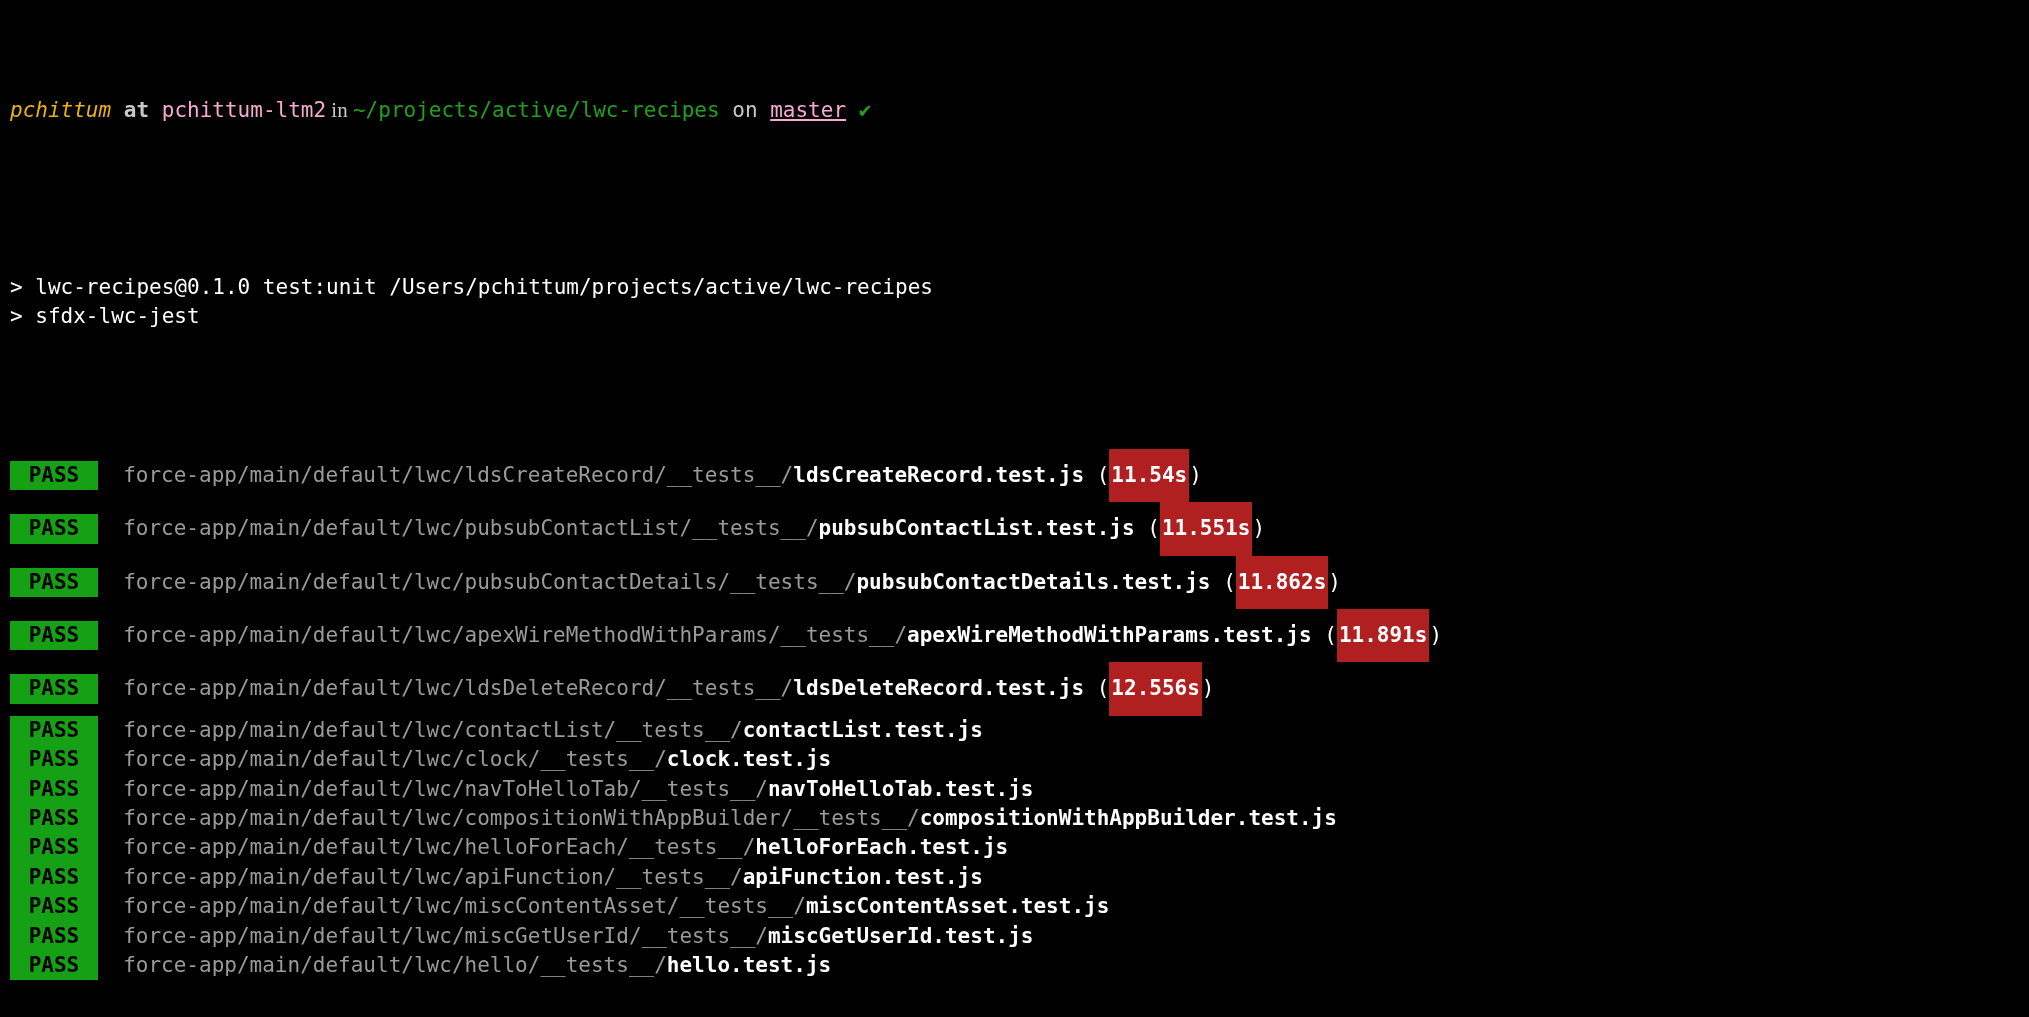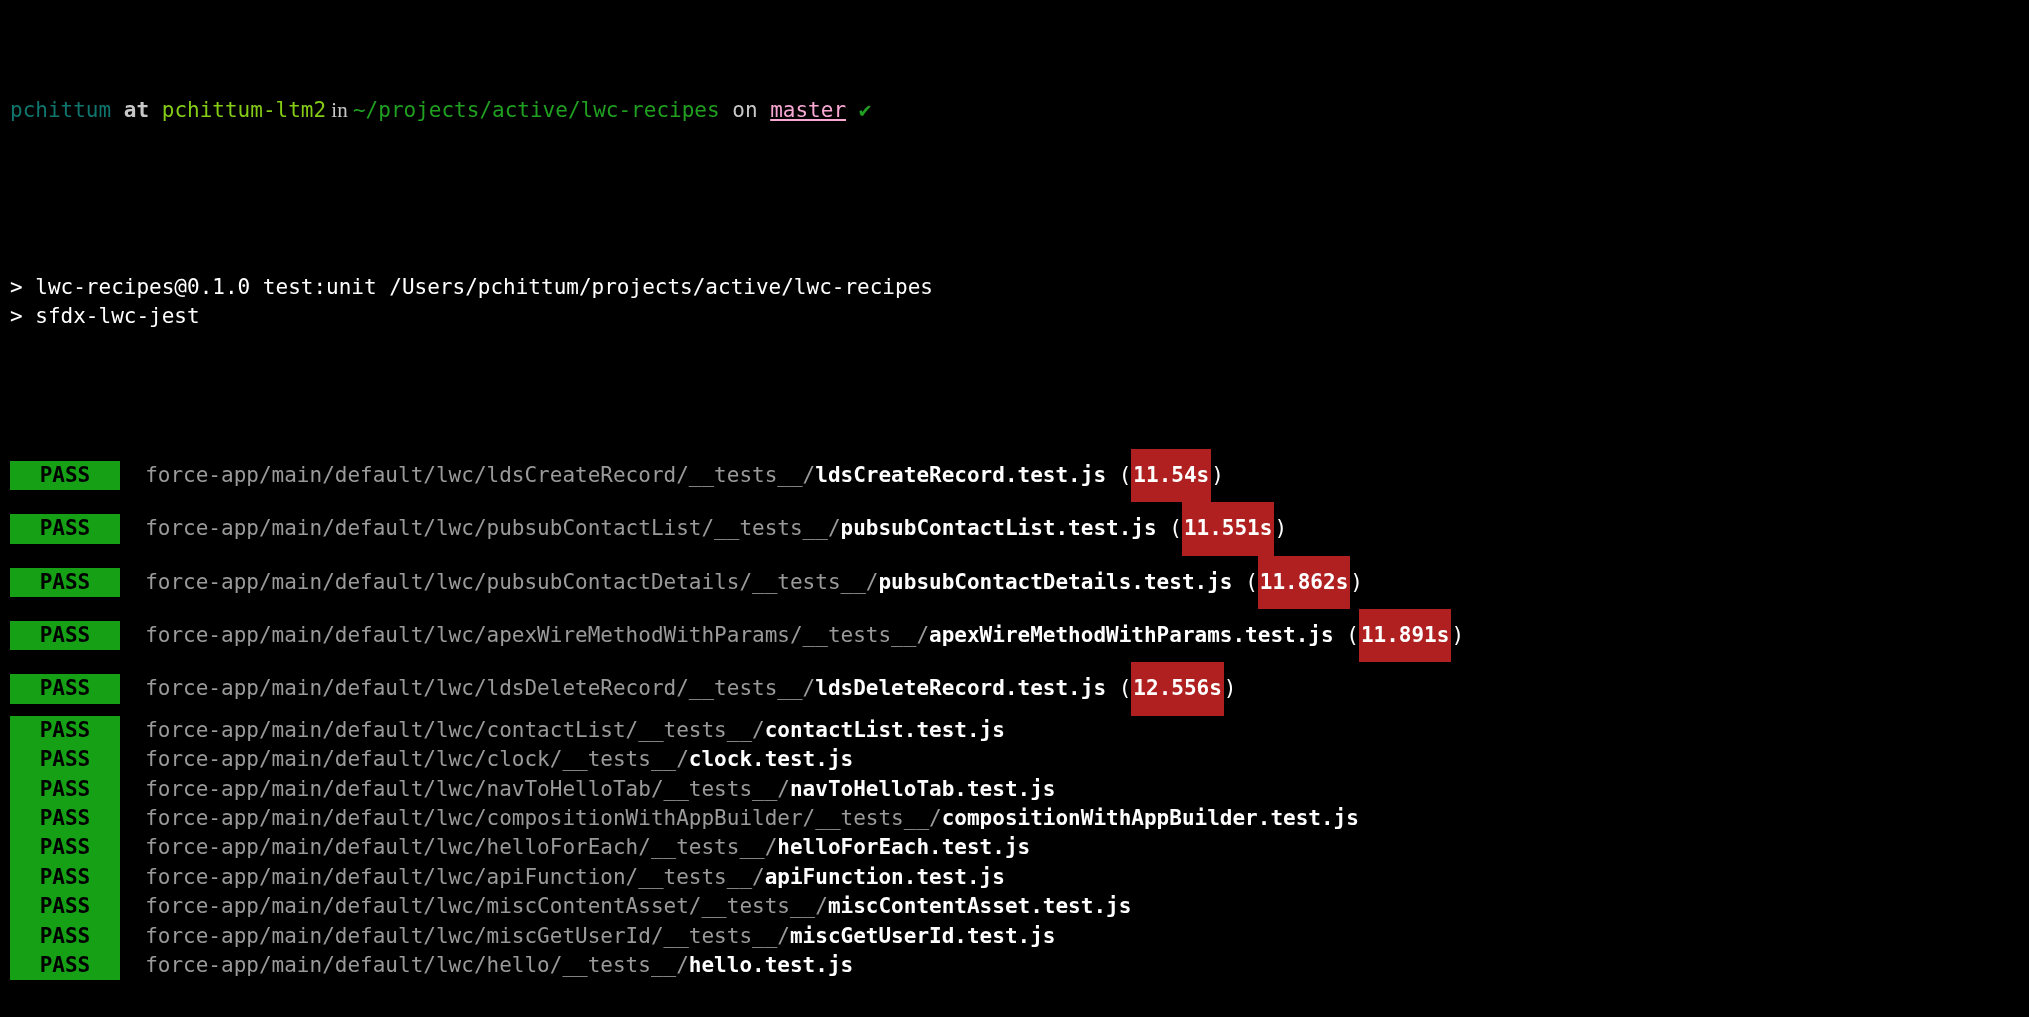--- a/index.html
+++ b/index.html
@@ -16,7 +16,7 @@
     white-space: pre;
   }
   .line { white-space: pre; }
-  .user { color: #0f766e; }
+  .user { color: #eab308; font-style: italic; }
   .at   { color: #c8c8c8; font-weight: bold; }
   .host { color: #84cc16; }
   .in   { color: #c8c8c8; font-family: Liberation Serif, serif; }

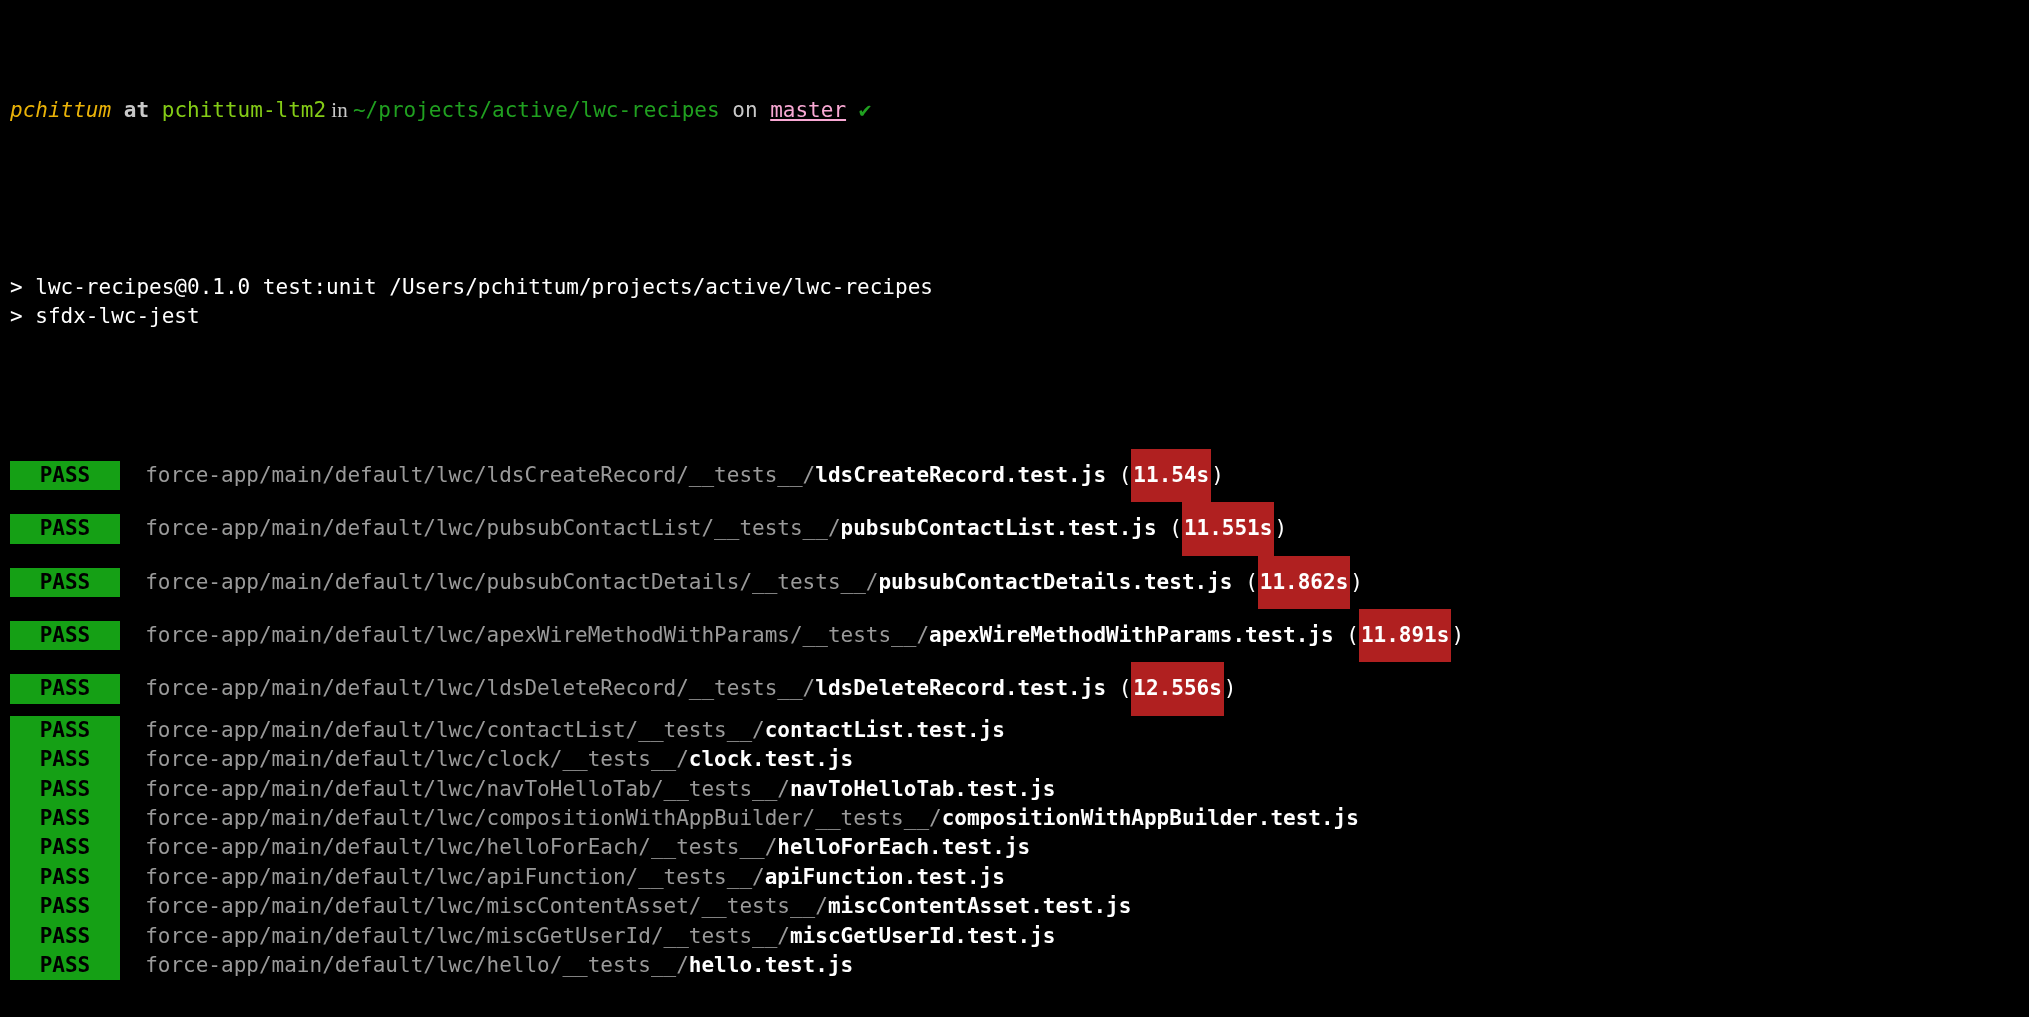--- a/index.html
+++ b/index.html
@@ -18,7 +18,7 @@
   .line { white-space: pre; }
   .user { color: #eab308; font-style: italic; }
   .at   { color: #c8c8c8; font-weight: bold; }
-  .host { color: #84cc16; }
+  .host { color: #f9a8d4; }
   .in   { color: #c8c8c8; font-family: Liberation Serif, serif; }
   .path { color: #20a020; }
   .on   { color: #c8c8c8; }

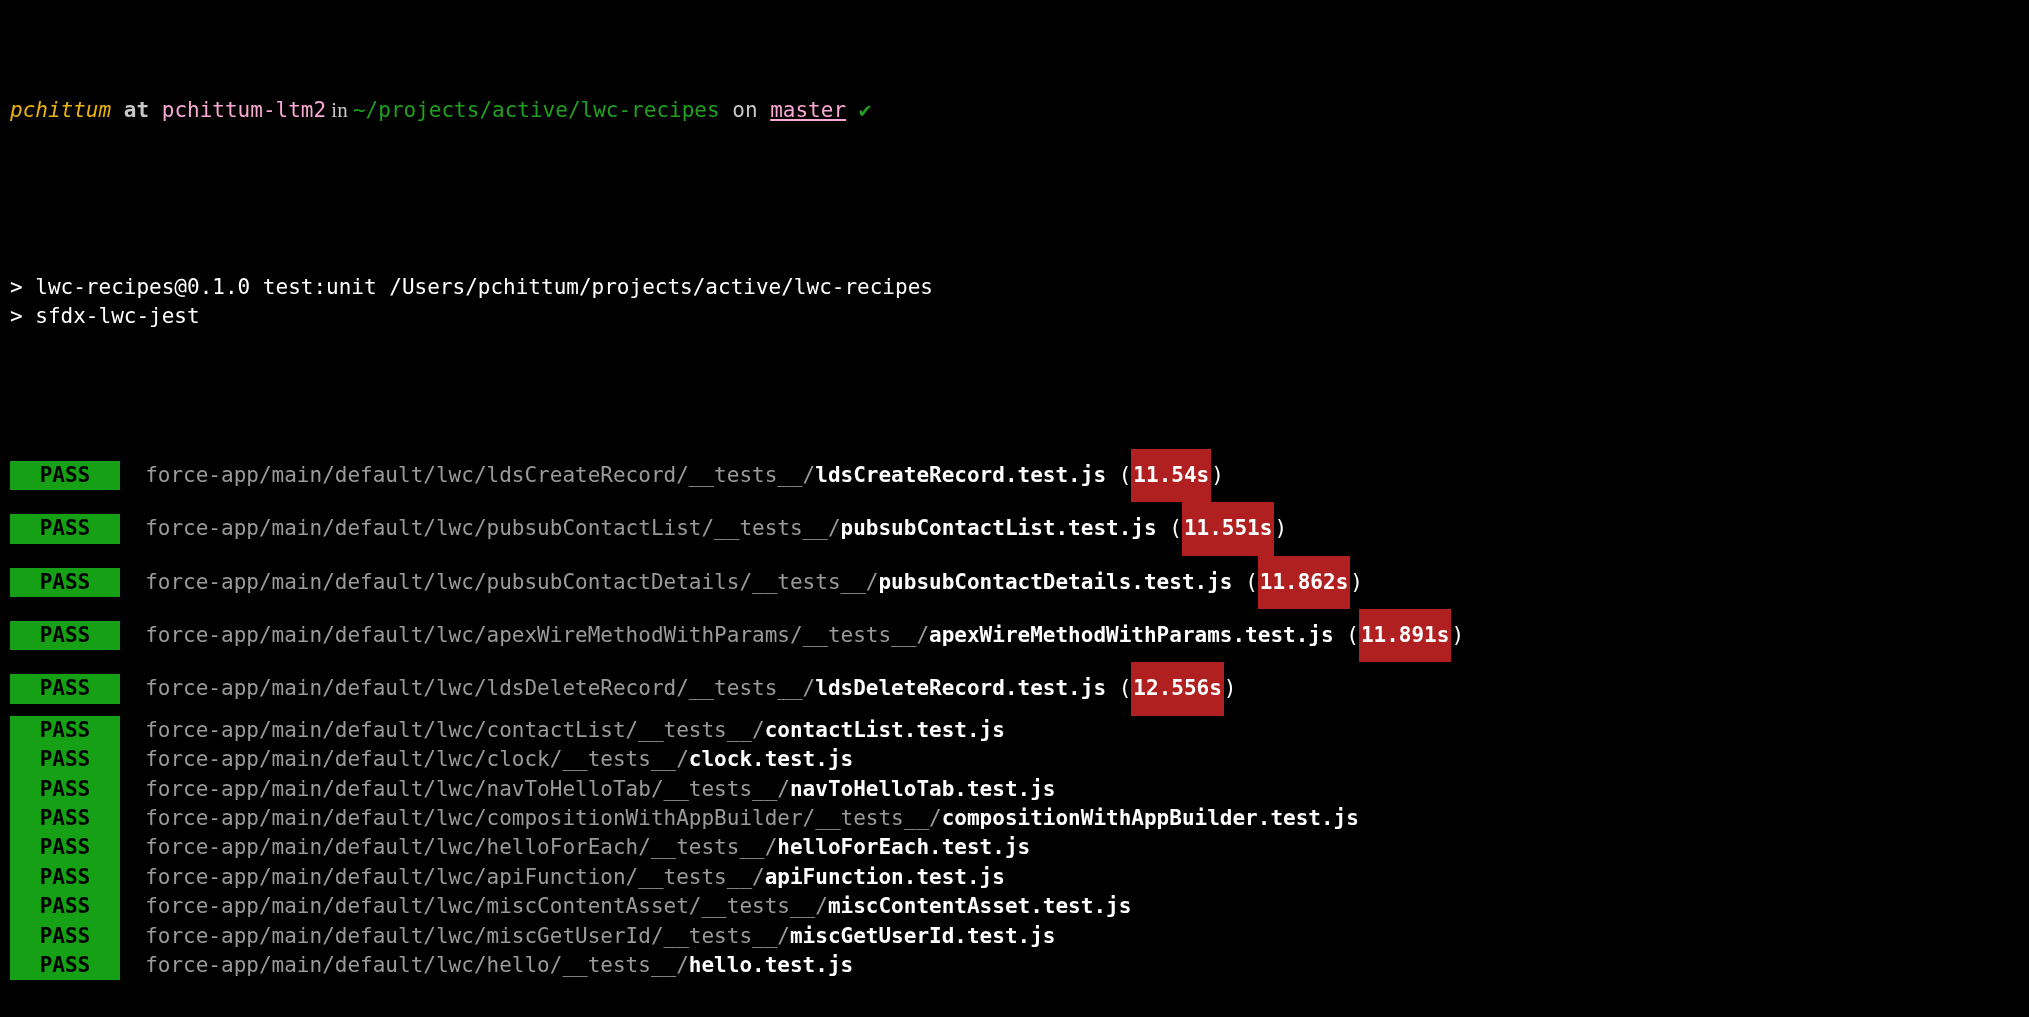--- a/index.html
+++ b/index.html
@@ -35,7 +35,7 @@
     background: #15a015;
     color: #000;
     font-weight: 700;
-    padding: 0 17px;
+    padding: 0 6px;
     display: inline-block;
   }
   .time-badge {

